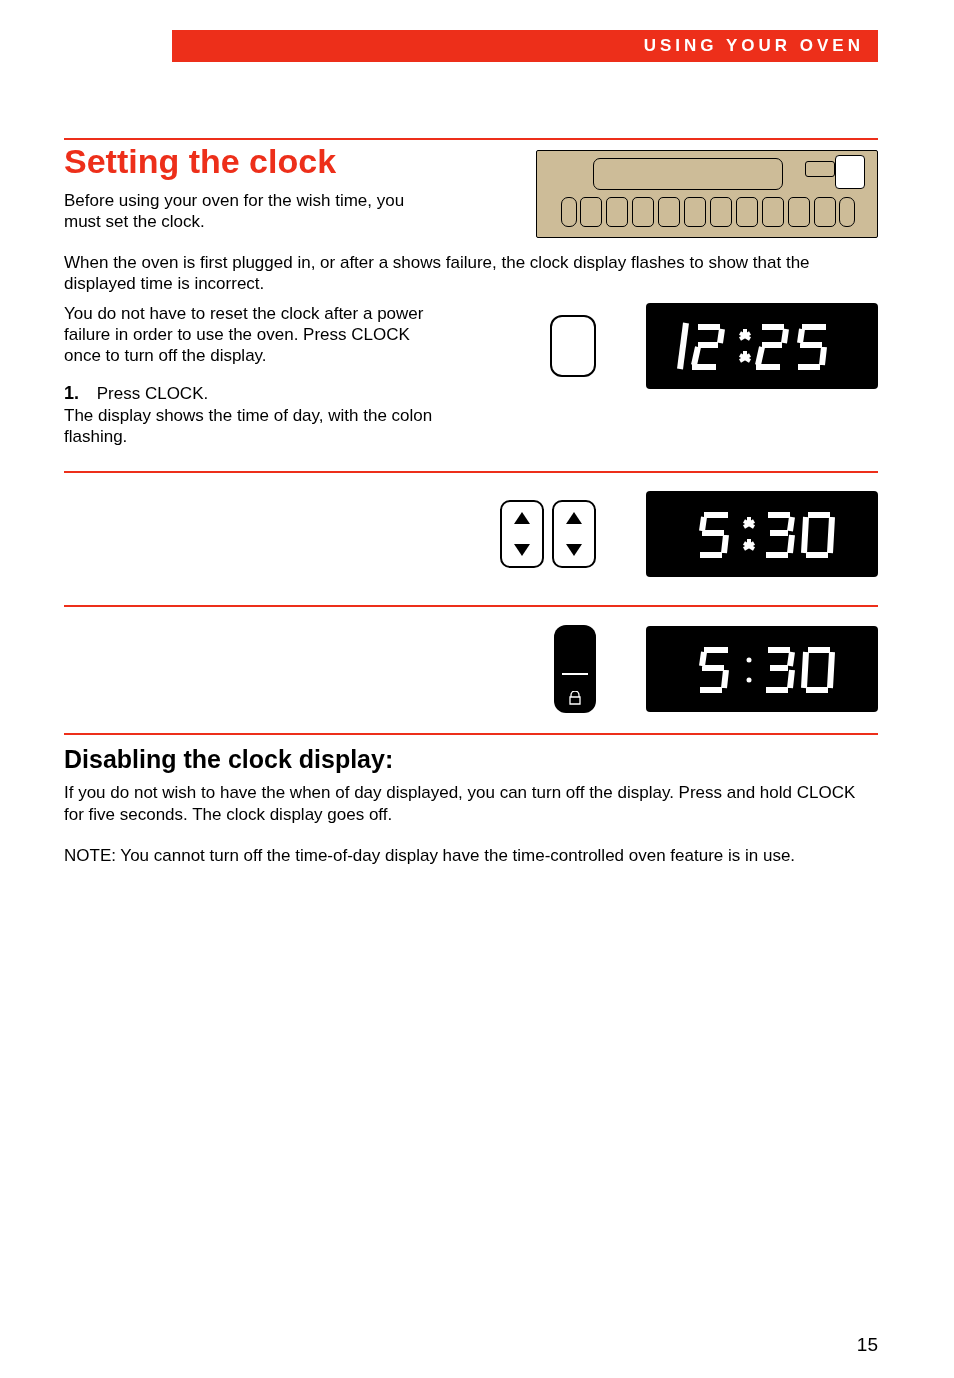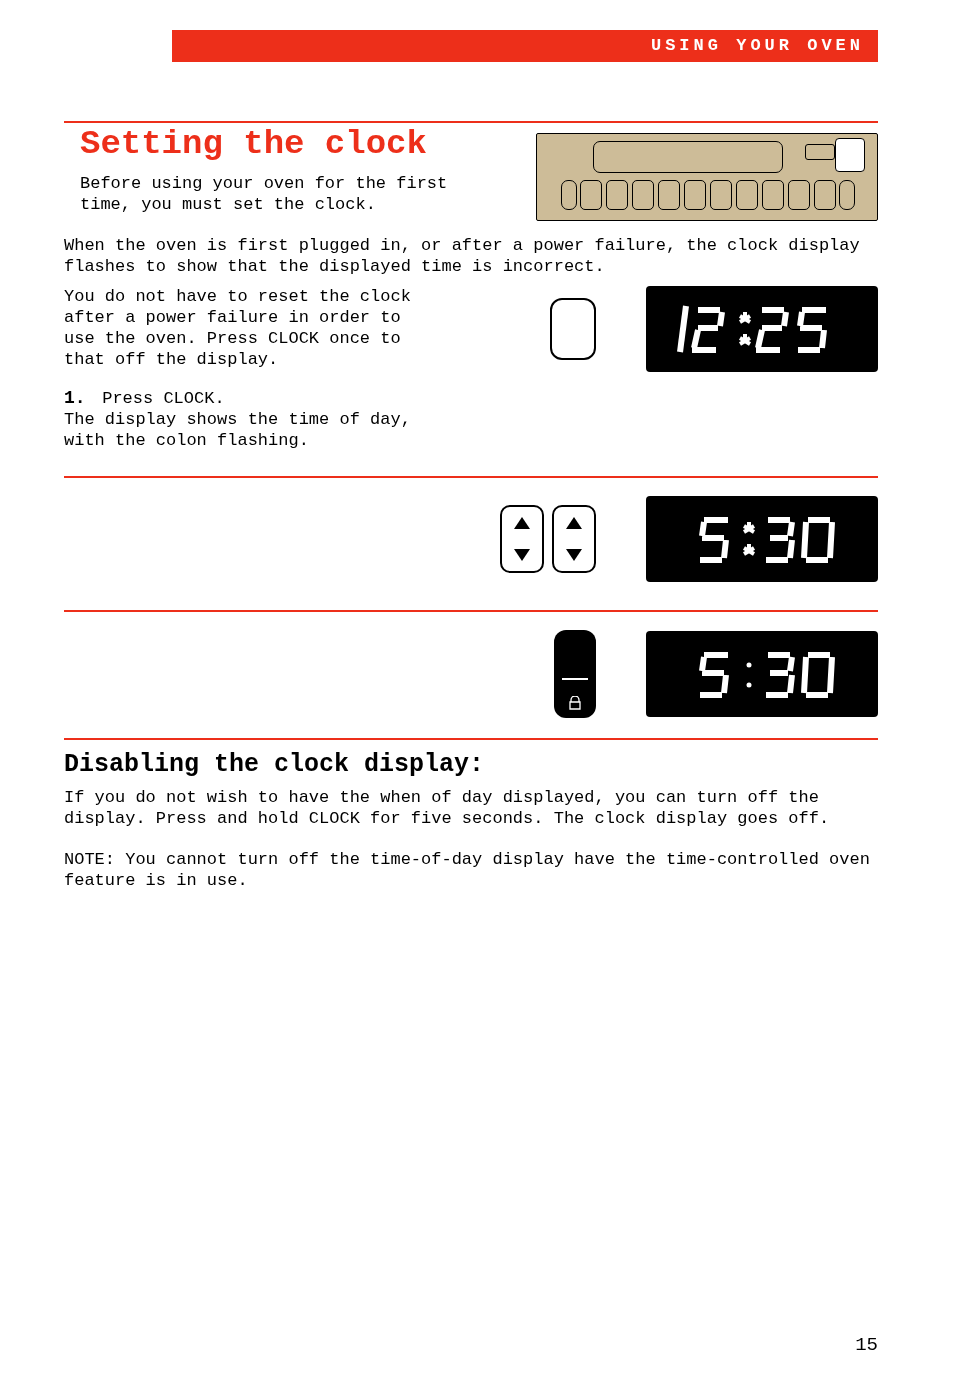--- a/index.html
+++ b/index.html
@@ -3,7 +3,7 @@
 <meta charset="utf-8">
 <style>
   html,body{margin:0;padding:0;background:#fff;font-family:Arial,Helvetica,sans-serif;color:#000;}
-  .page{width:954px;height:1378px;position:relative;box-sizing:border-box;padding:13px 76px 30px 64px;font-family:Liberation Mono, monospace;}
+  .page{width:954px;height:1378px;position:relative;box-sizing:border-box;padding:30px 76px 30px 64px;}
   .header-bar{position:absolute;top:30px;left:172px;right:76px;height:32px;background:#ed2f1a;}
   .header-text{position:absolute;right:14px;top:6px;color:#fff;font-weight:900;letter-spacing:4px;font-size:17px;}
   .rule{height:0;border-top:2px solid #ed2f1a;margin:0;}

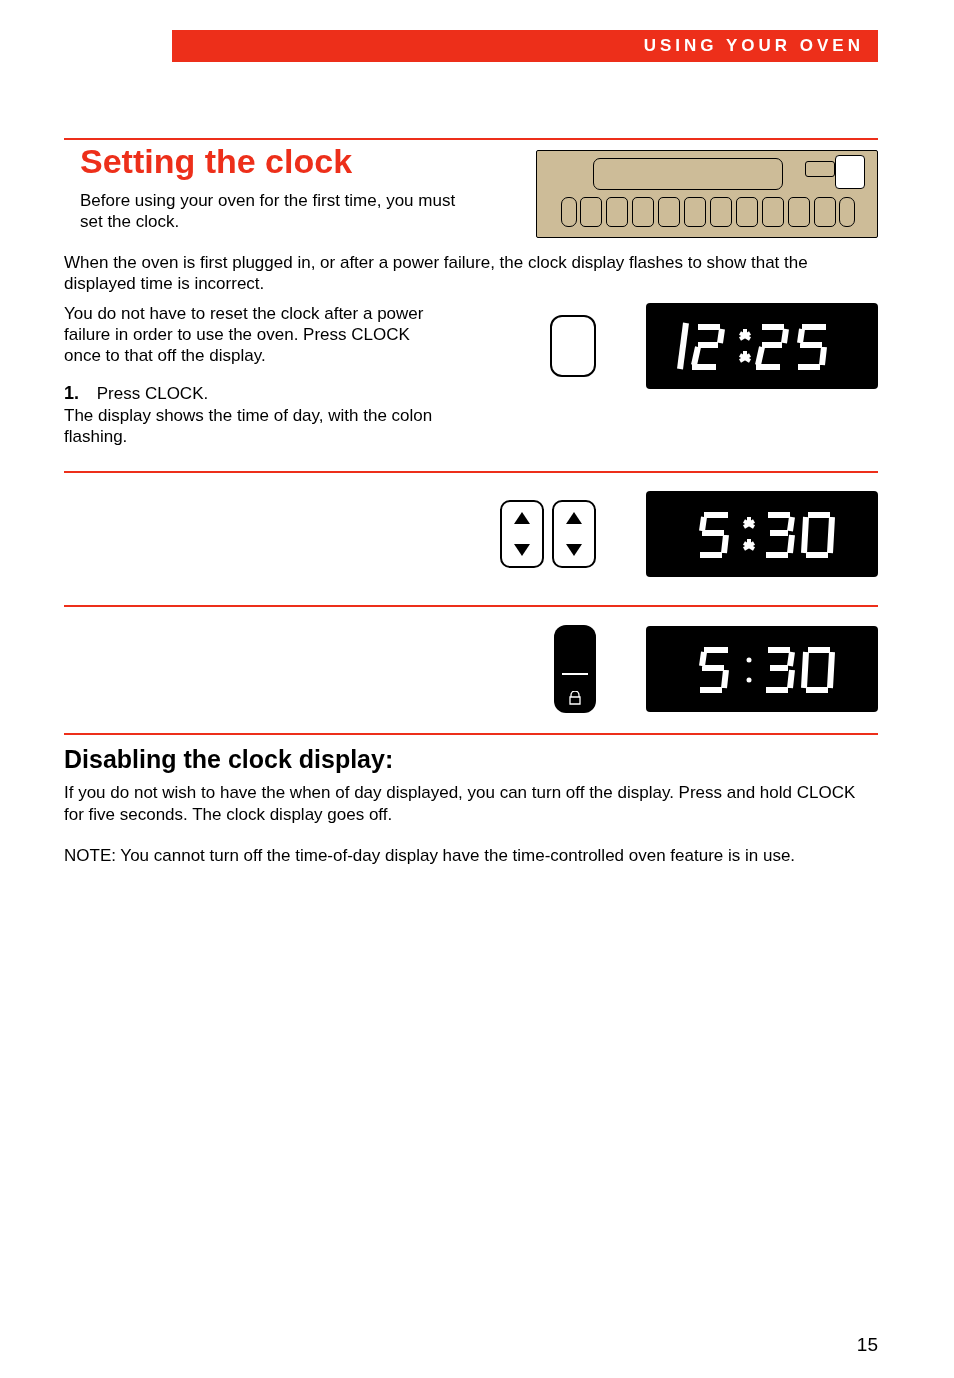--- a/index.html
+++ b/index.html
@@ -56,7 +56,7 @@
   <div style="height:4px;"></div>
 
   <div class="step-row">
-    <div class="step-left" style="flex:0 0 380px;margin-left:16px;">
+    <div class="step-left" style="flex:0 0 380px;">
       <div class="section-title">Setting the clock</div>
       <div style="height:10px;"></div>
       <div class="body">Before using your oven for the first time, you must set the clock.</div>

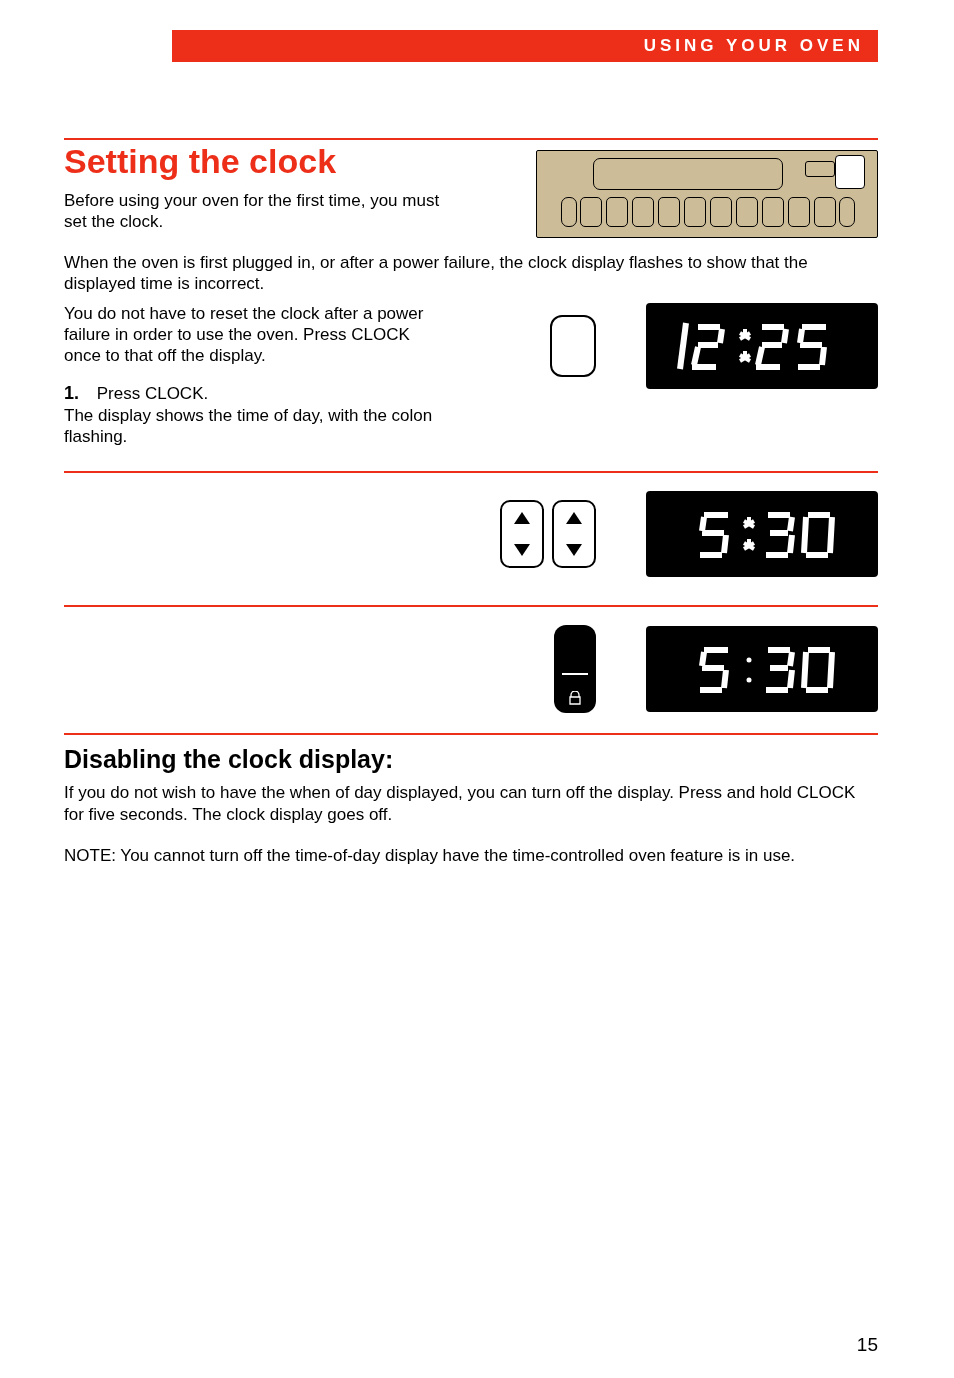--- a/index.html
+++ b/index.html
@@ -59,7 +59,7 @@
     <div class="step-left" style="flex:0 0 380px;">
       <div class="section-title">Setting the clock</div>
       <div style="height:10px;"></div>
-      <div class="body">Before using your oven for the first time, you must set the clock.</div>
+      <div class="body">Before using your oven for the wish time, you must set the clock.</div>
     </div>
     <div class="step-right" style="align-items:flex-start;padding-top:6px;">
       <div class="panel">

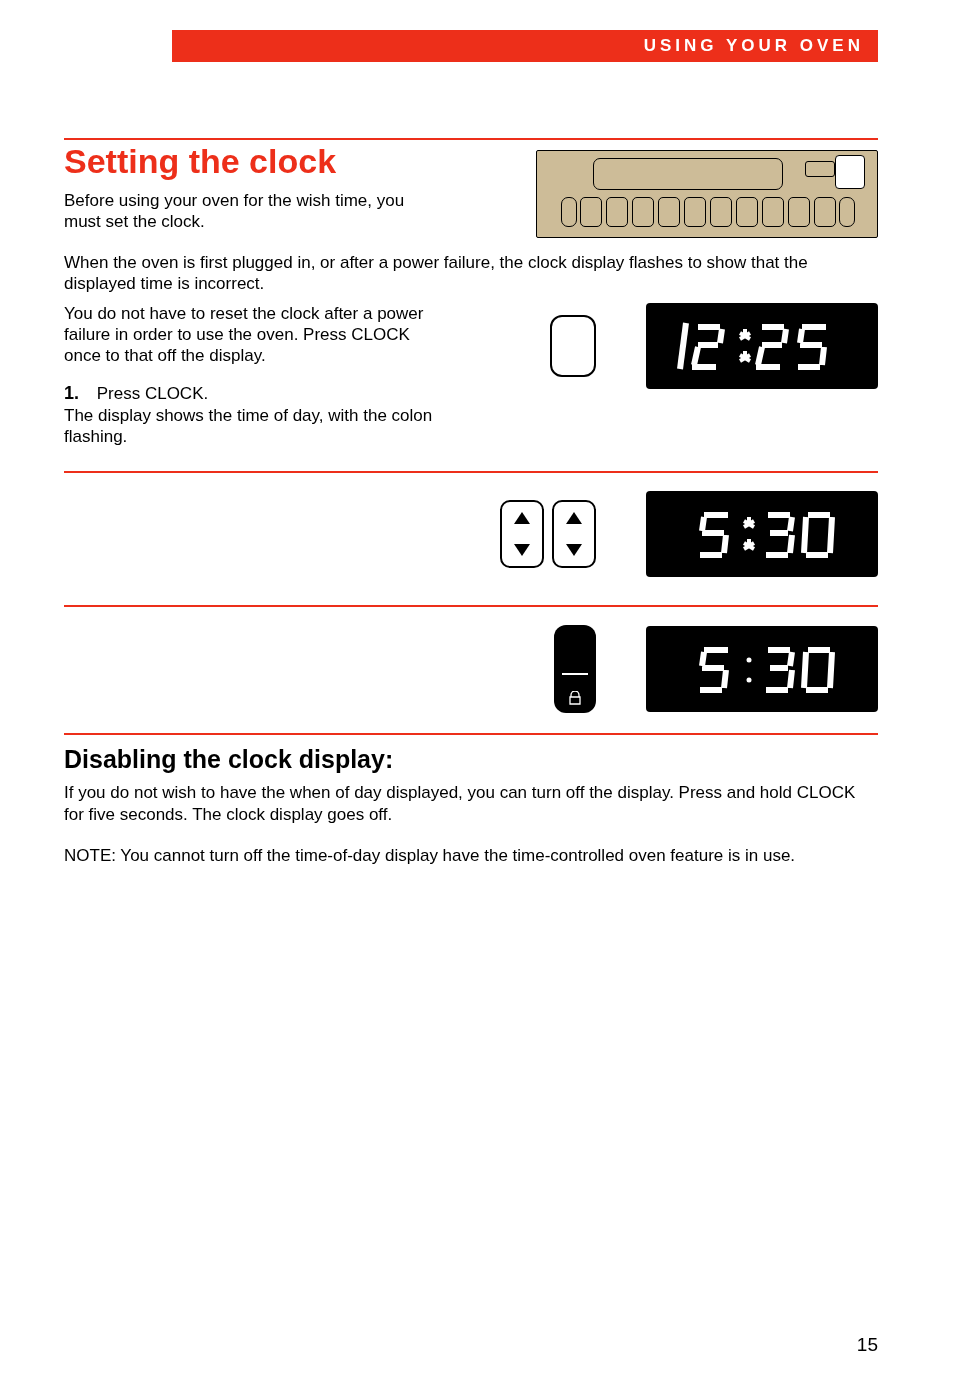--- a/index.html
+++ b/index.html
@@ -89,7 +89,7 @@
   </div>
 
   <div style="height:14px;"></div>
-  <div class="body">When the oven is first plugged in, or after a power failure, the clock display flashes to show that the displayed time is incorrect.</div>
+  <div class="body">When the oven is first plugged in, or after a shows failure, the clock display flashes to show that the displayed time is incorrect.</div>
   <div style="height:8px;"></div>
 
   <div class="step-row">

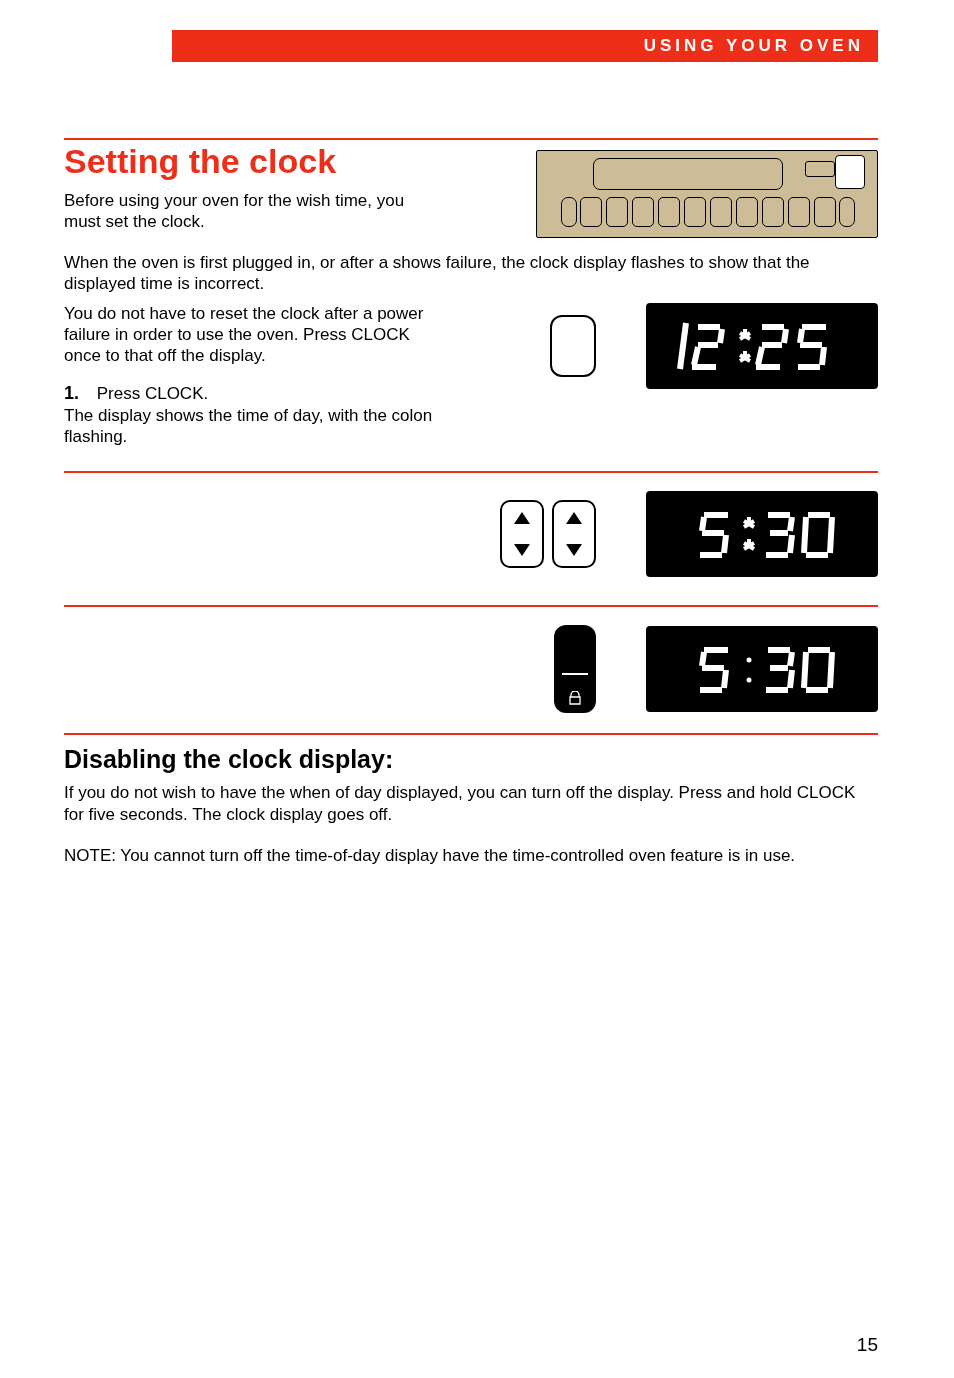--- a/index.html
+++ b/index.html
@@ -94,7 +94,7 @@
 
   <div class="step-row">
     <div class="step-left">
-      <div class="body">You do not have to reset the clock after a power failure in order to use the oven. Press CLOCK once to that off the display.</div>
+      <div class="body">You do not have to reset the clock after a power failure in order to use the oven. Press CLOCK once to turn off the display.</div>
       <div style="height:16px;"></div>
       <div class="body"><span class="num">1.</span>
         <span style="white-space:pre-line;">Press CLOCK.

